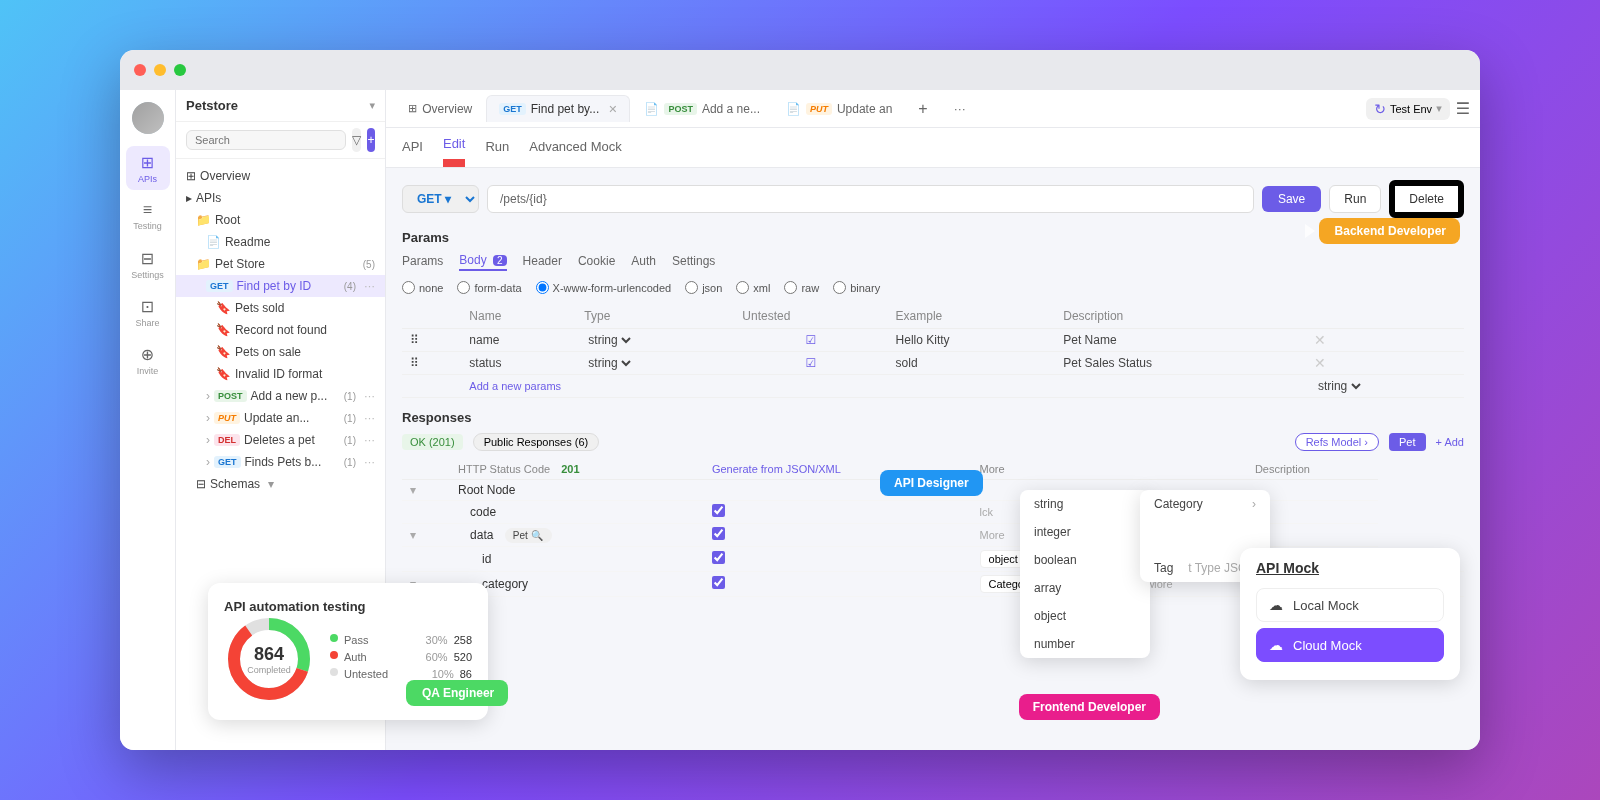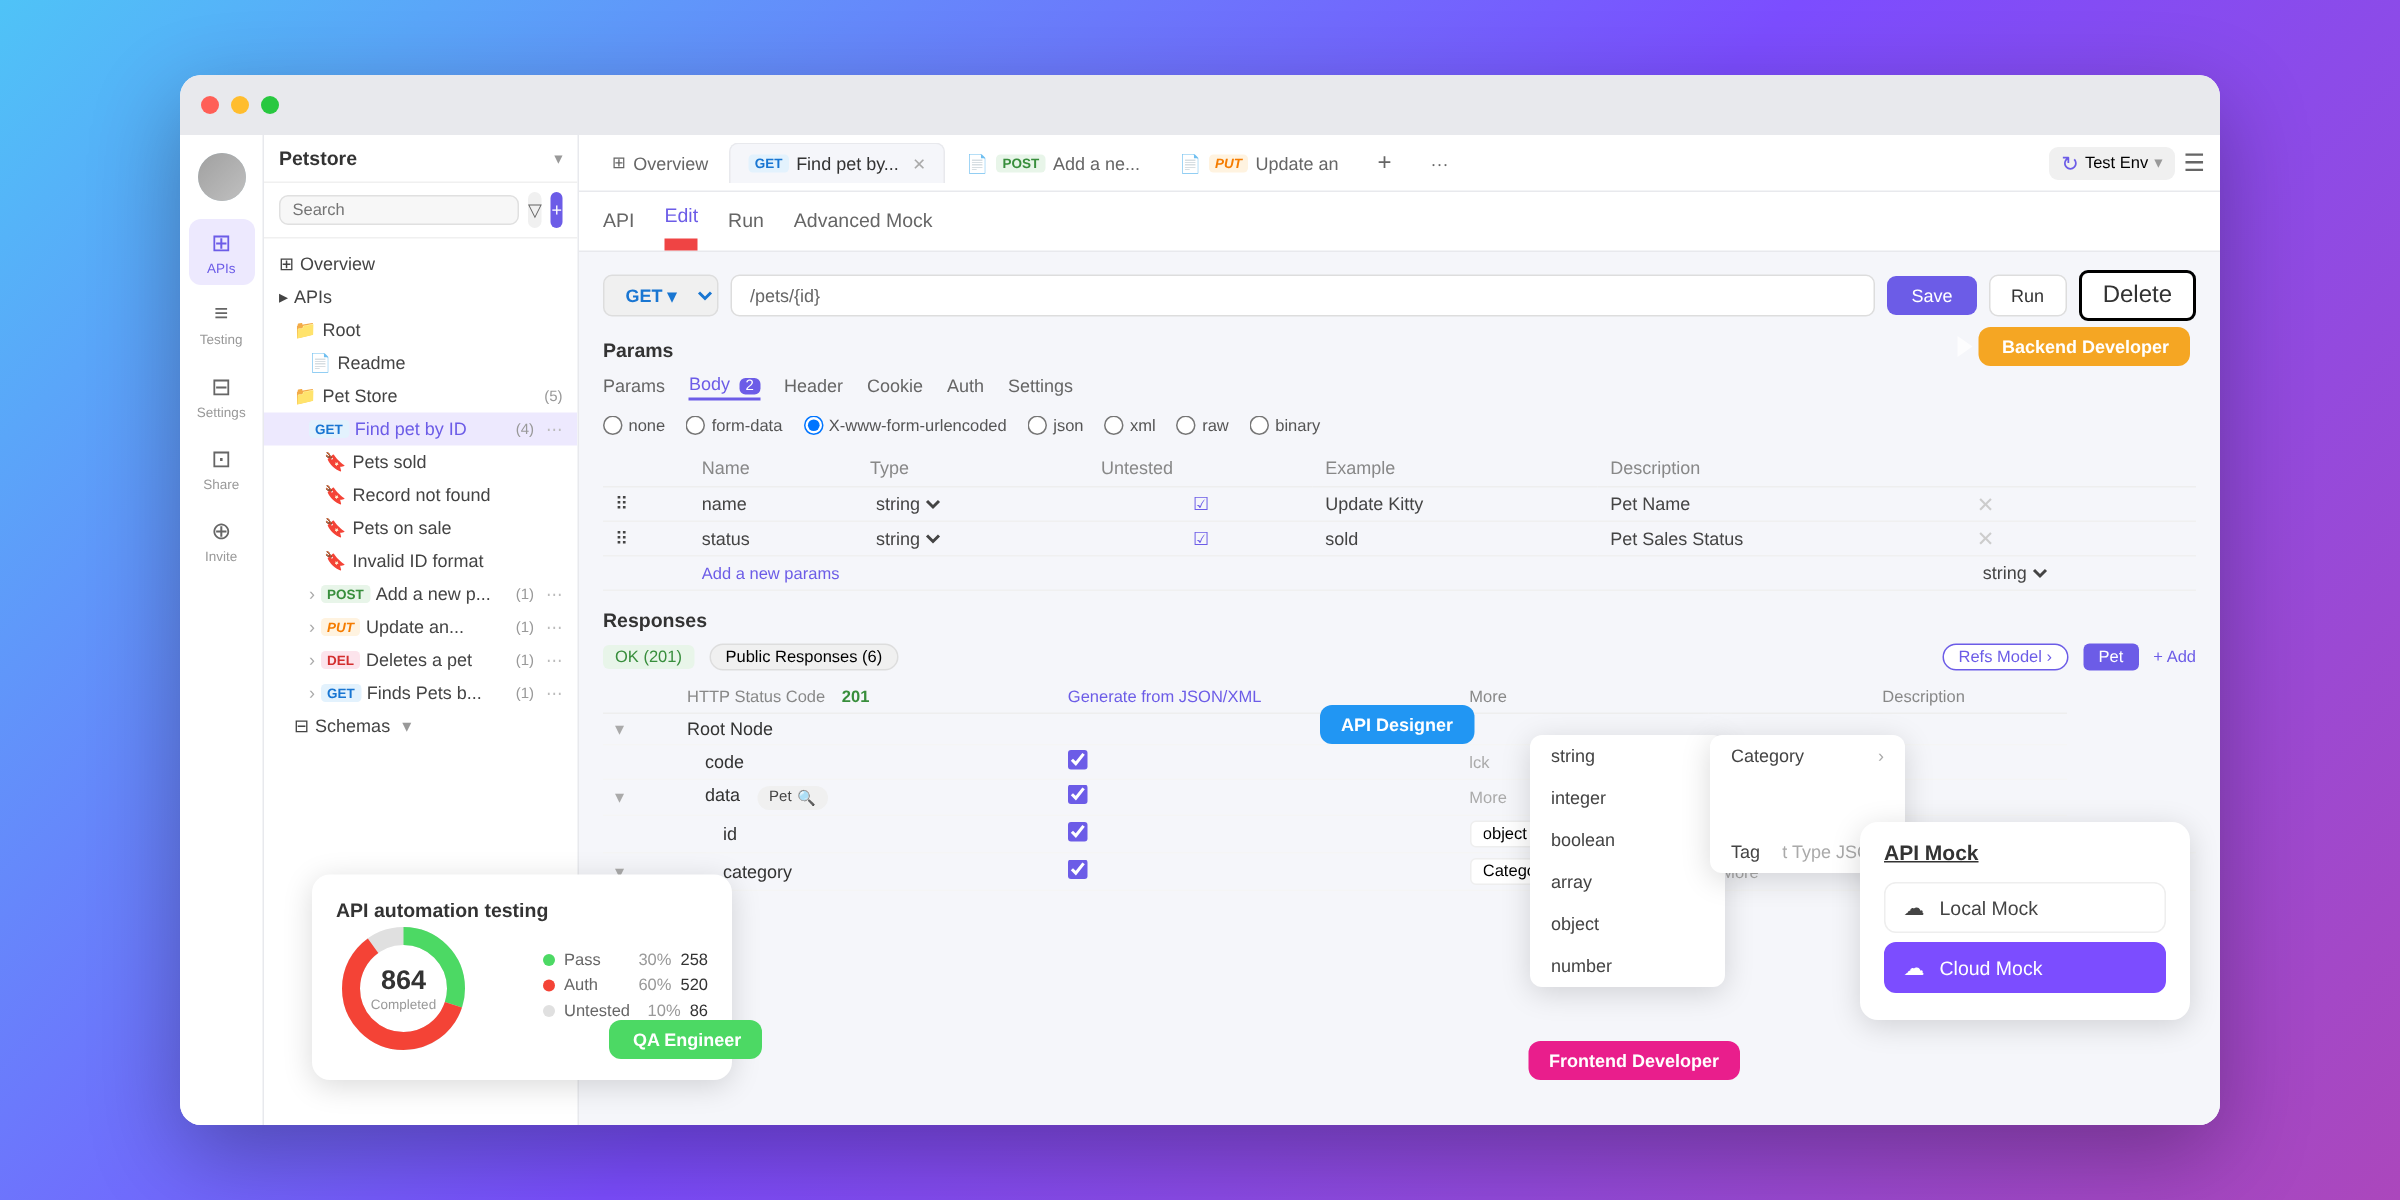--- a/index.html
+++ b/index.html
@@ -304,10 +304,10 @@
     .btn-delete {
       background: #fff;
       color: #333;
-      border: 2px solid #000000;
+      border: 6px solid #000000;
       border-radius: 6px;
       padding: 6px 14px;
-      font-size: 16px;
+      font-size: 12px;
       cursor: pointer;
     }
     

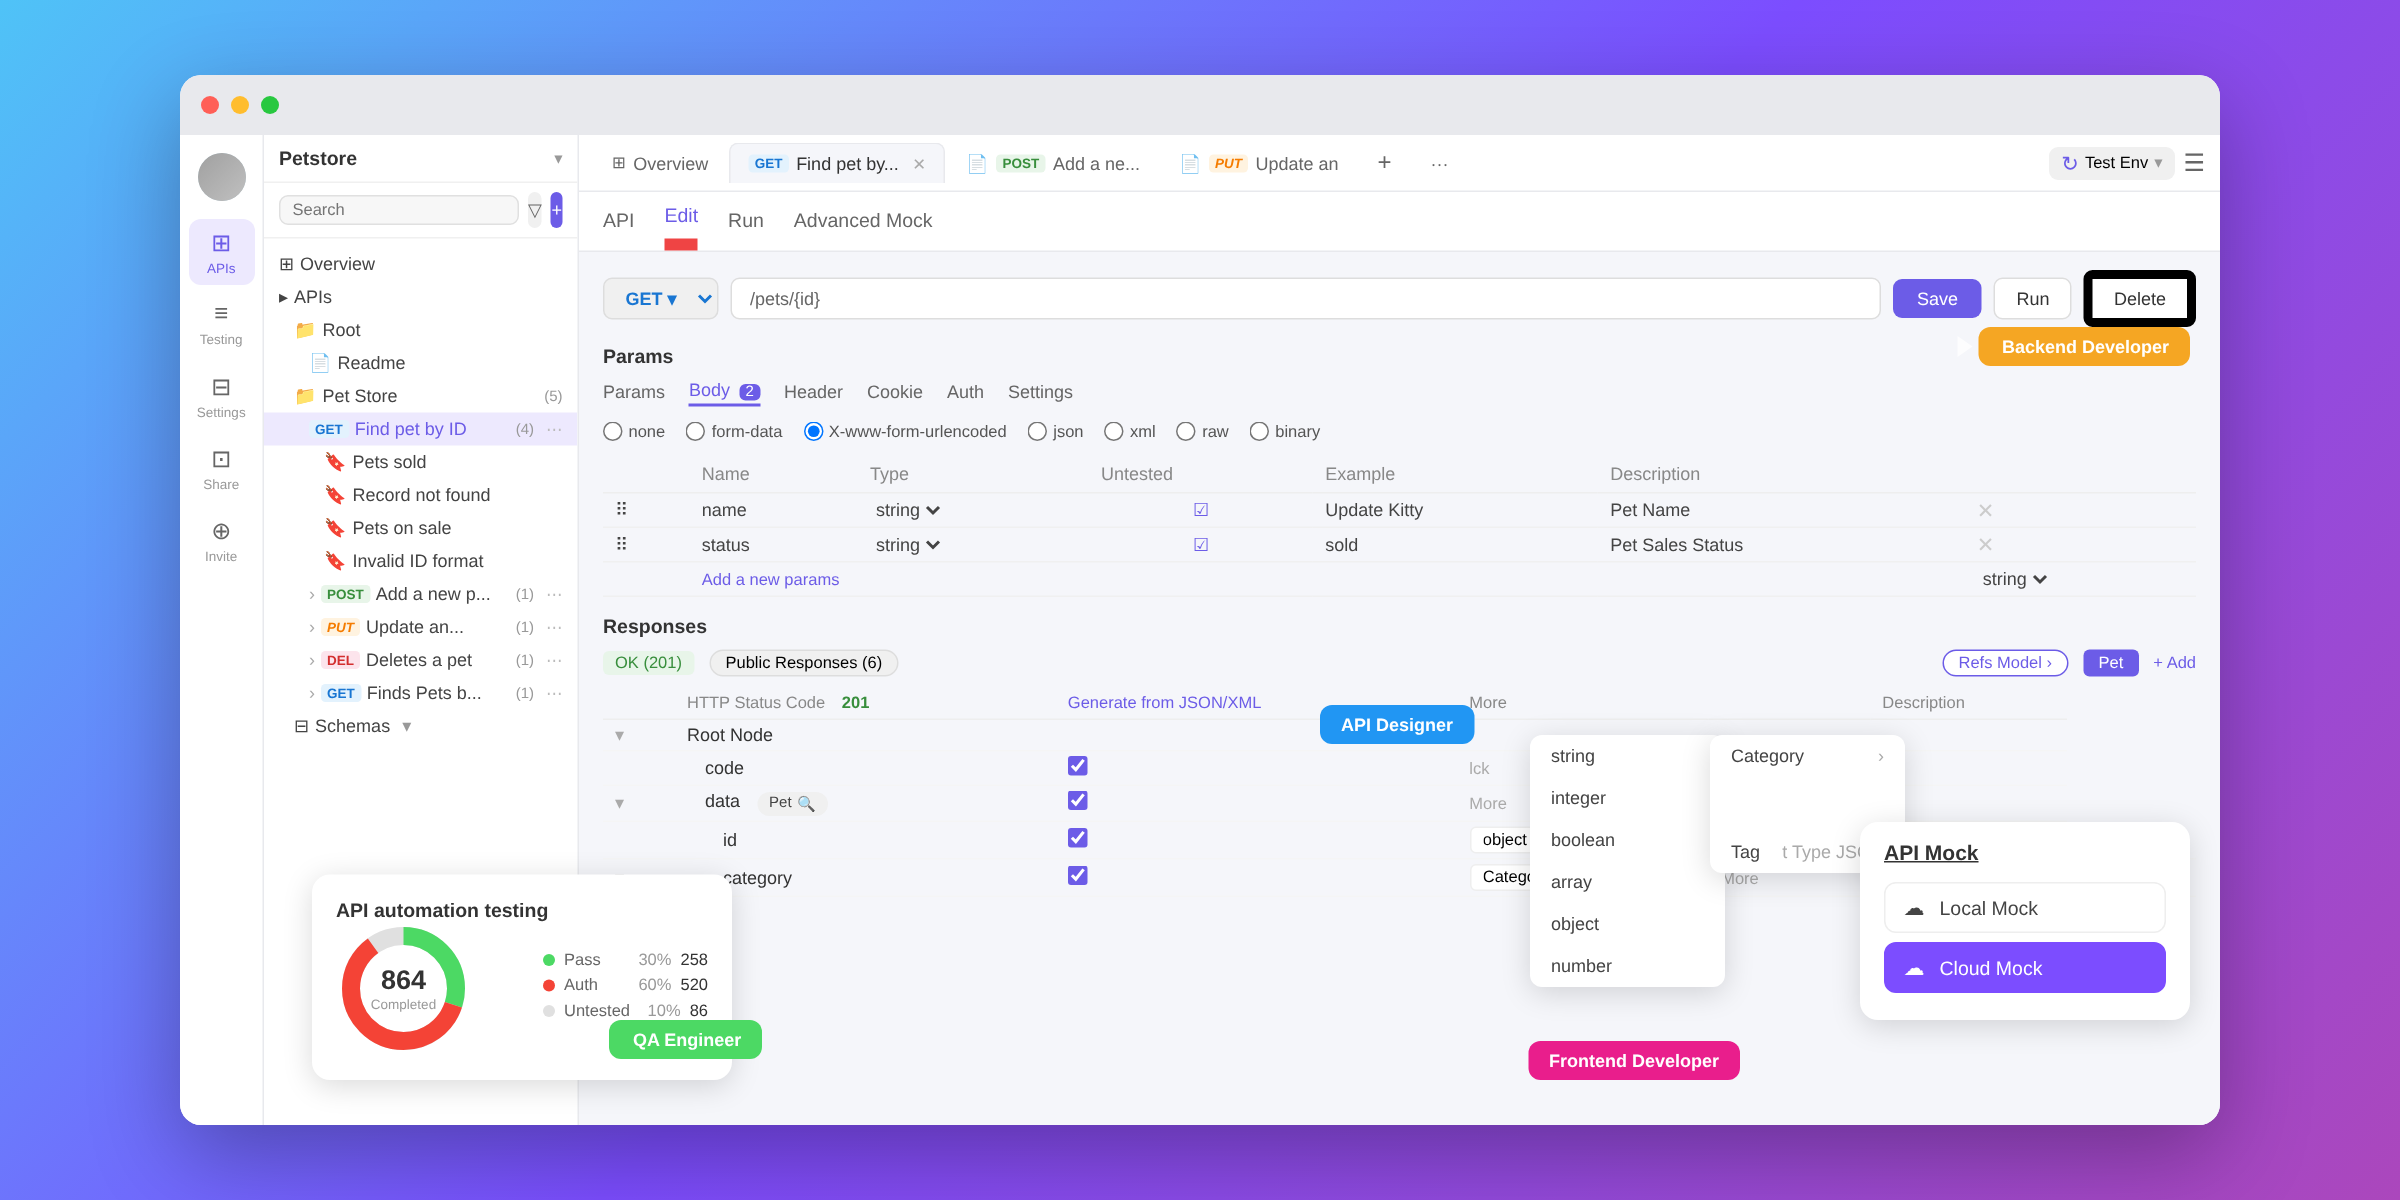--- a/index.html
+++ b/index.html
@@ -818,7 +818,7 @@
               <td class="checkbox-cell">
                 <span class="checkbox-checked">☑</span>
               </td>
-              <td>Update Kitty</td>
+              <td>Hello Kitty</td>
               <td>Pet Name</td>
               <td><span class="delete-btn">✕</span></td>
             </tr>

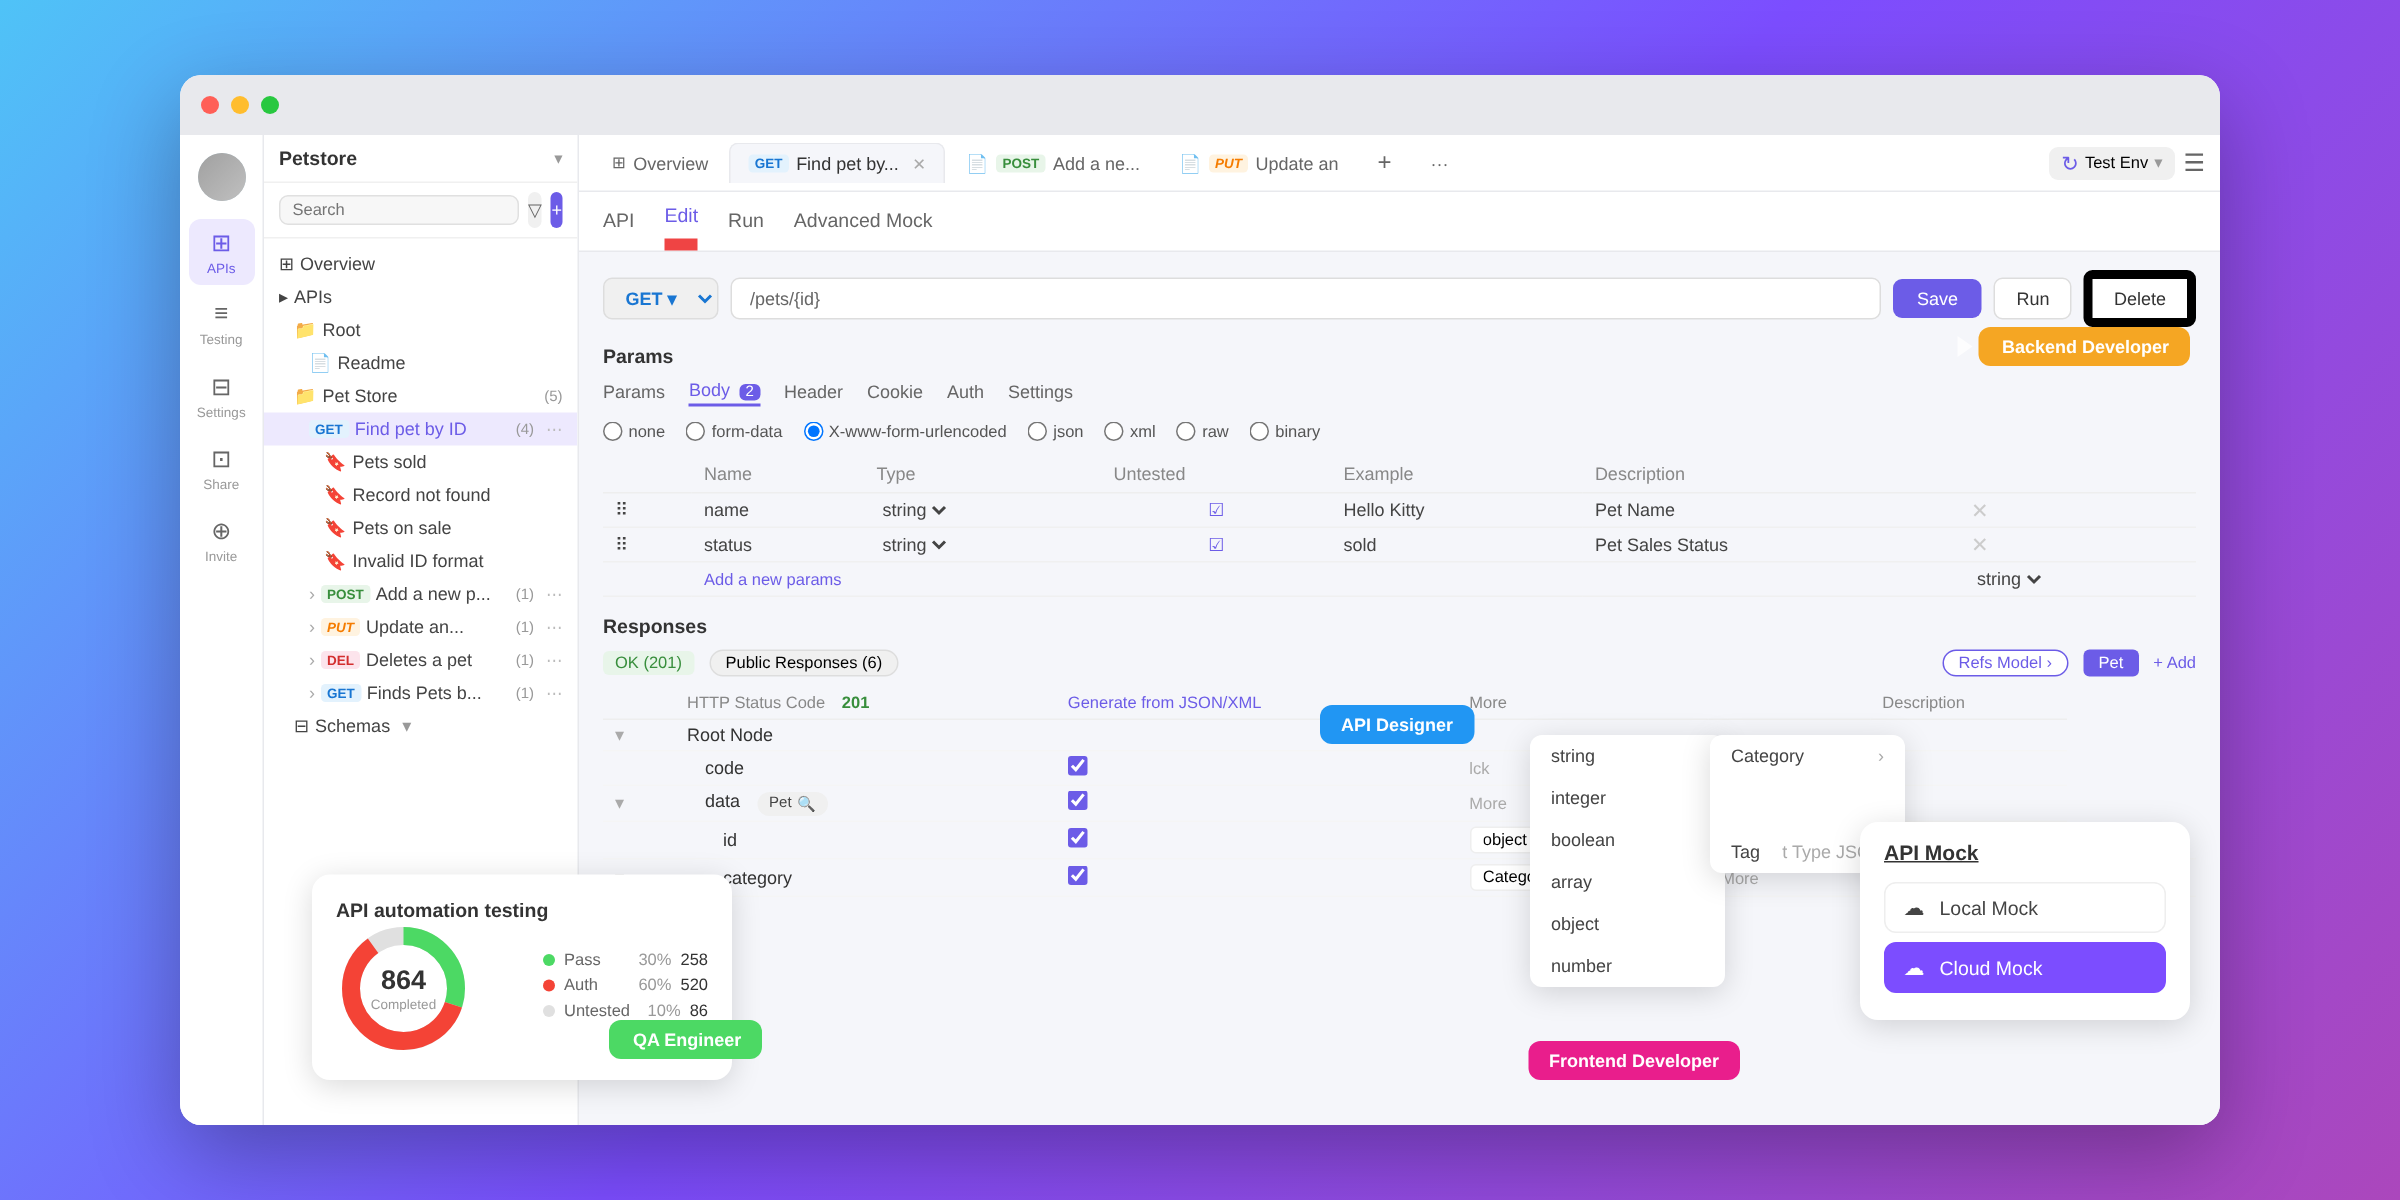--- a/index.html
+++ b/index.html
@@ -584,11 +584,9 @@
     .stats-list { flex: 1; }
     .stat-row {
       display: flex;
-      align-items: center;
       gap: 6px;
       margin-bottom: 5px;
       font-size: 11px;
-      margin-left: 32px;
     }
     .stat-dot { width: 8px; height: 8px; border-radius: 50%; flex-shrink: 0; }
     .stat-label { color: #666; flex: 1; }

